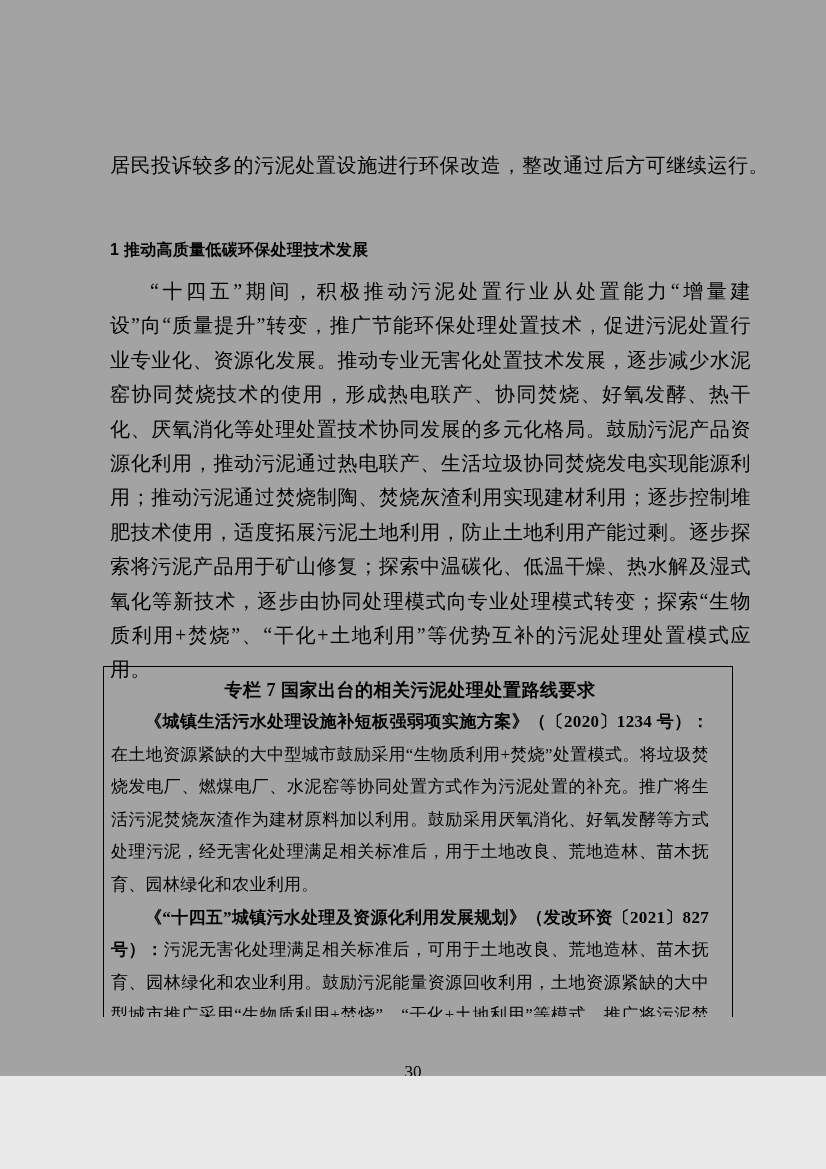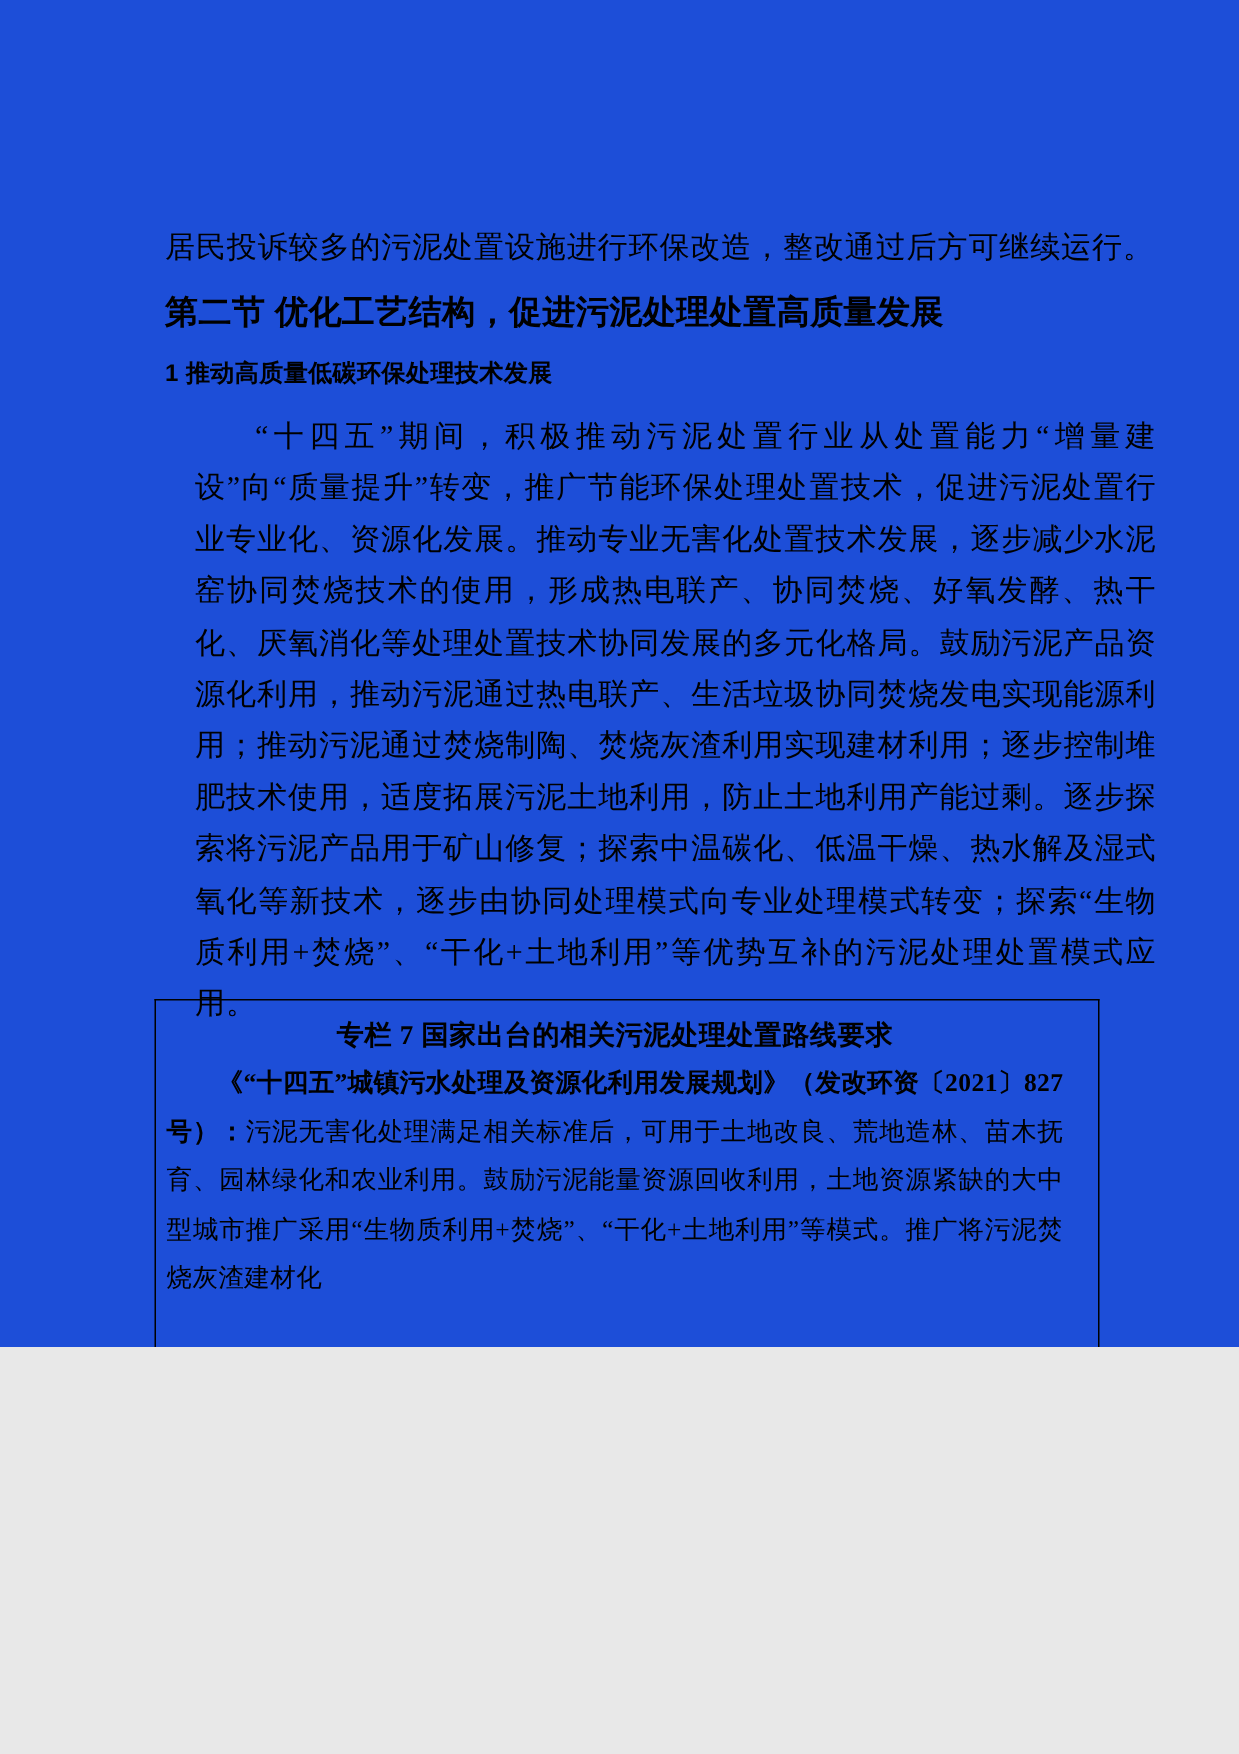--- a/index.html
+++ b/index.html
@@ -7,9 +7,9 @@
   .page {
     position: relative;
     width: 826px;
-    height: 898px;
+    height: 1076px;
     margin: 0 auto;
-    background: #1d4ed8;
+    background: #a3a3a3;
     color: #000000;
     font-family: "Liberation Serif", "DejaVu Serif", serif;
     overflow: hidden;

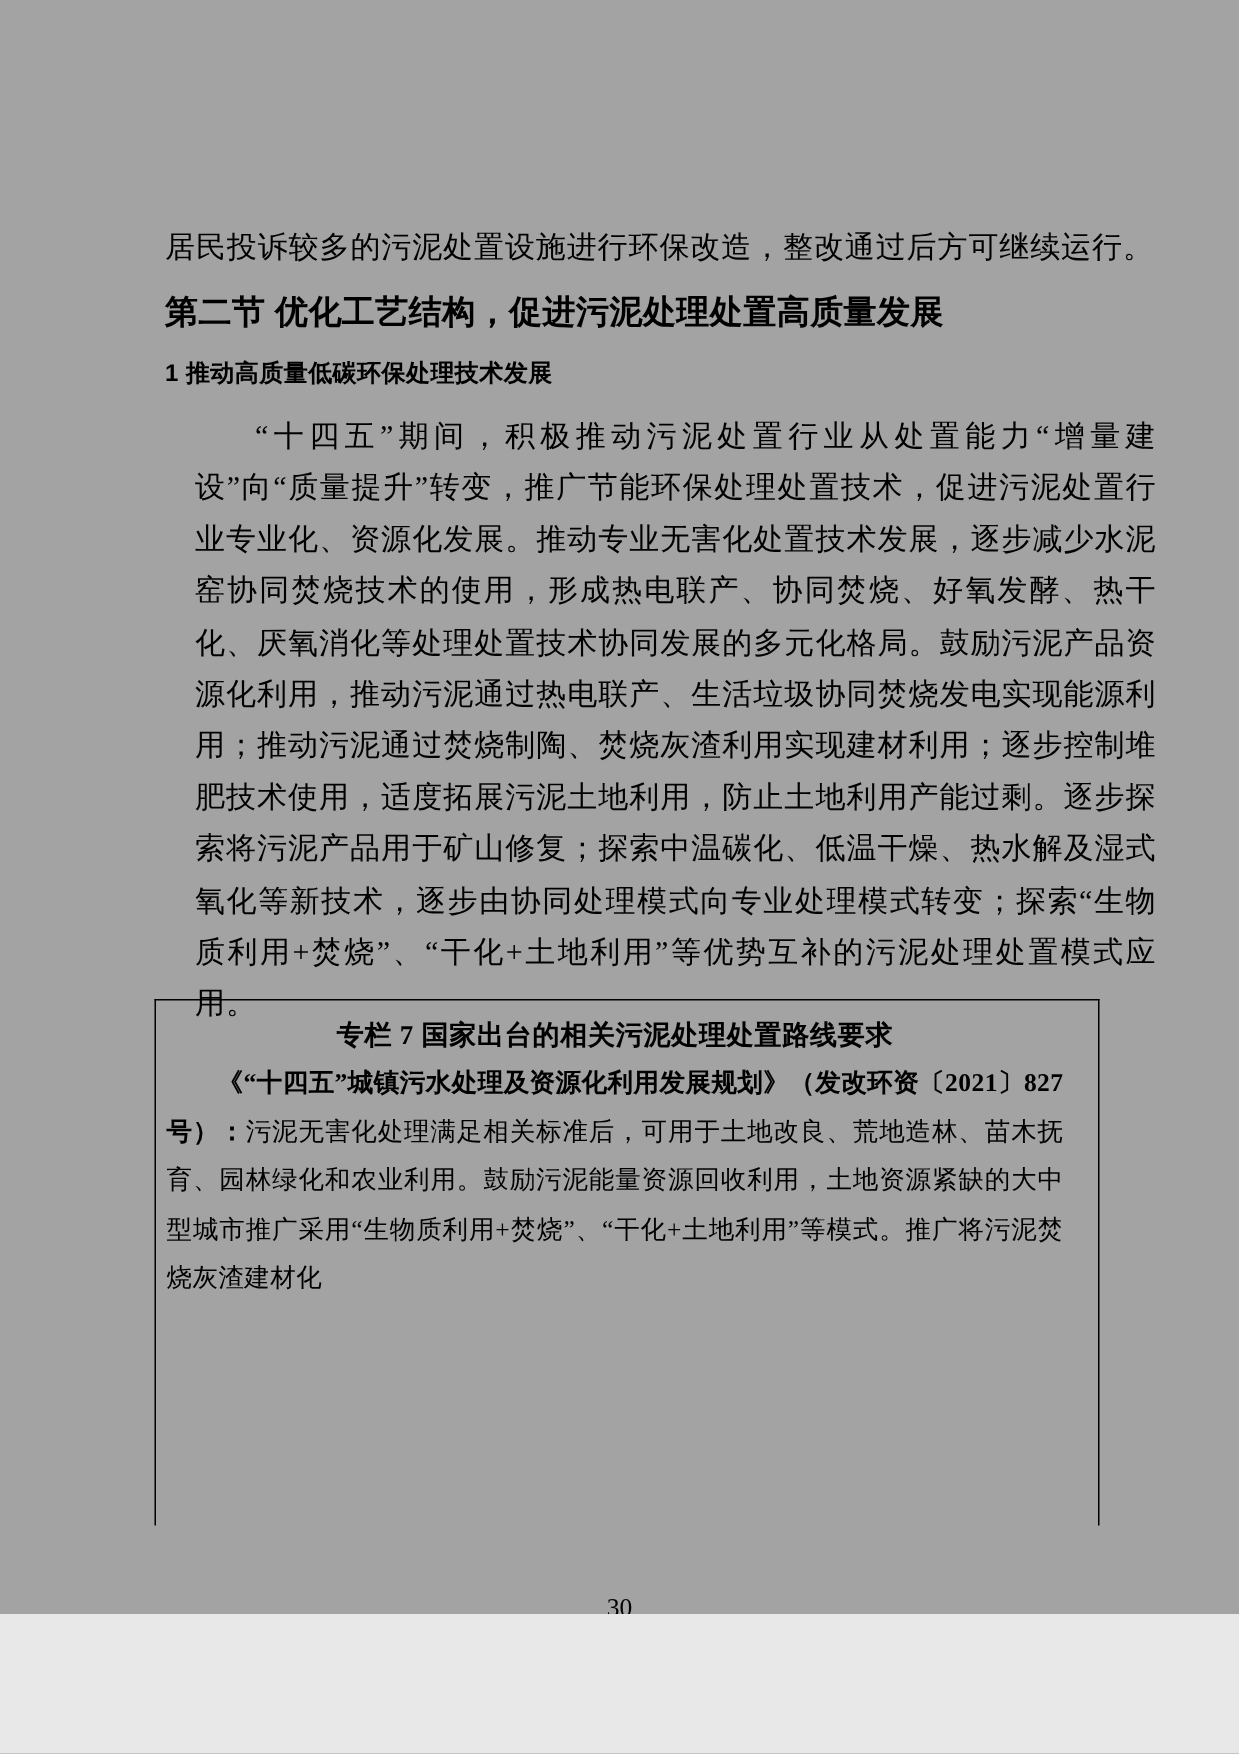--- a/index.html
+++ b/index.html
@@ -103,7 +103,6 @@
 
   <div class="continuation-line">居民投诉较多的污泥处置设施进行环保改造，整改通过后方可继续运行。</div>
 
-  <div class="section-heading">第二节 优化工艺结构，促进污泥处理处置高质量发展</div>
 
   <div class="sub-heading">1 推动高质量低碳环保处理技术发展</div>
 

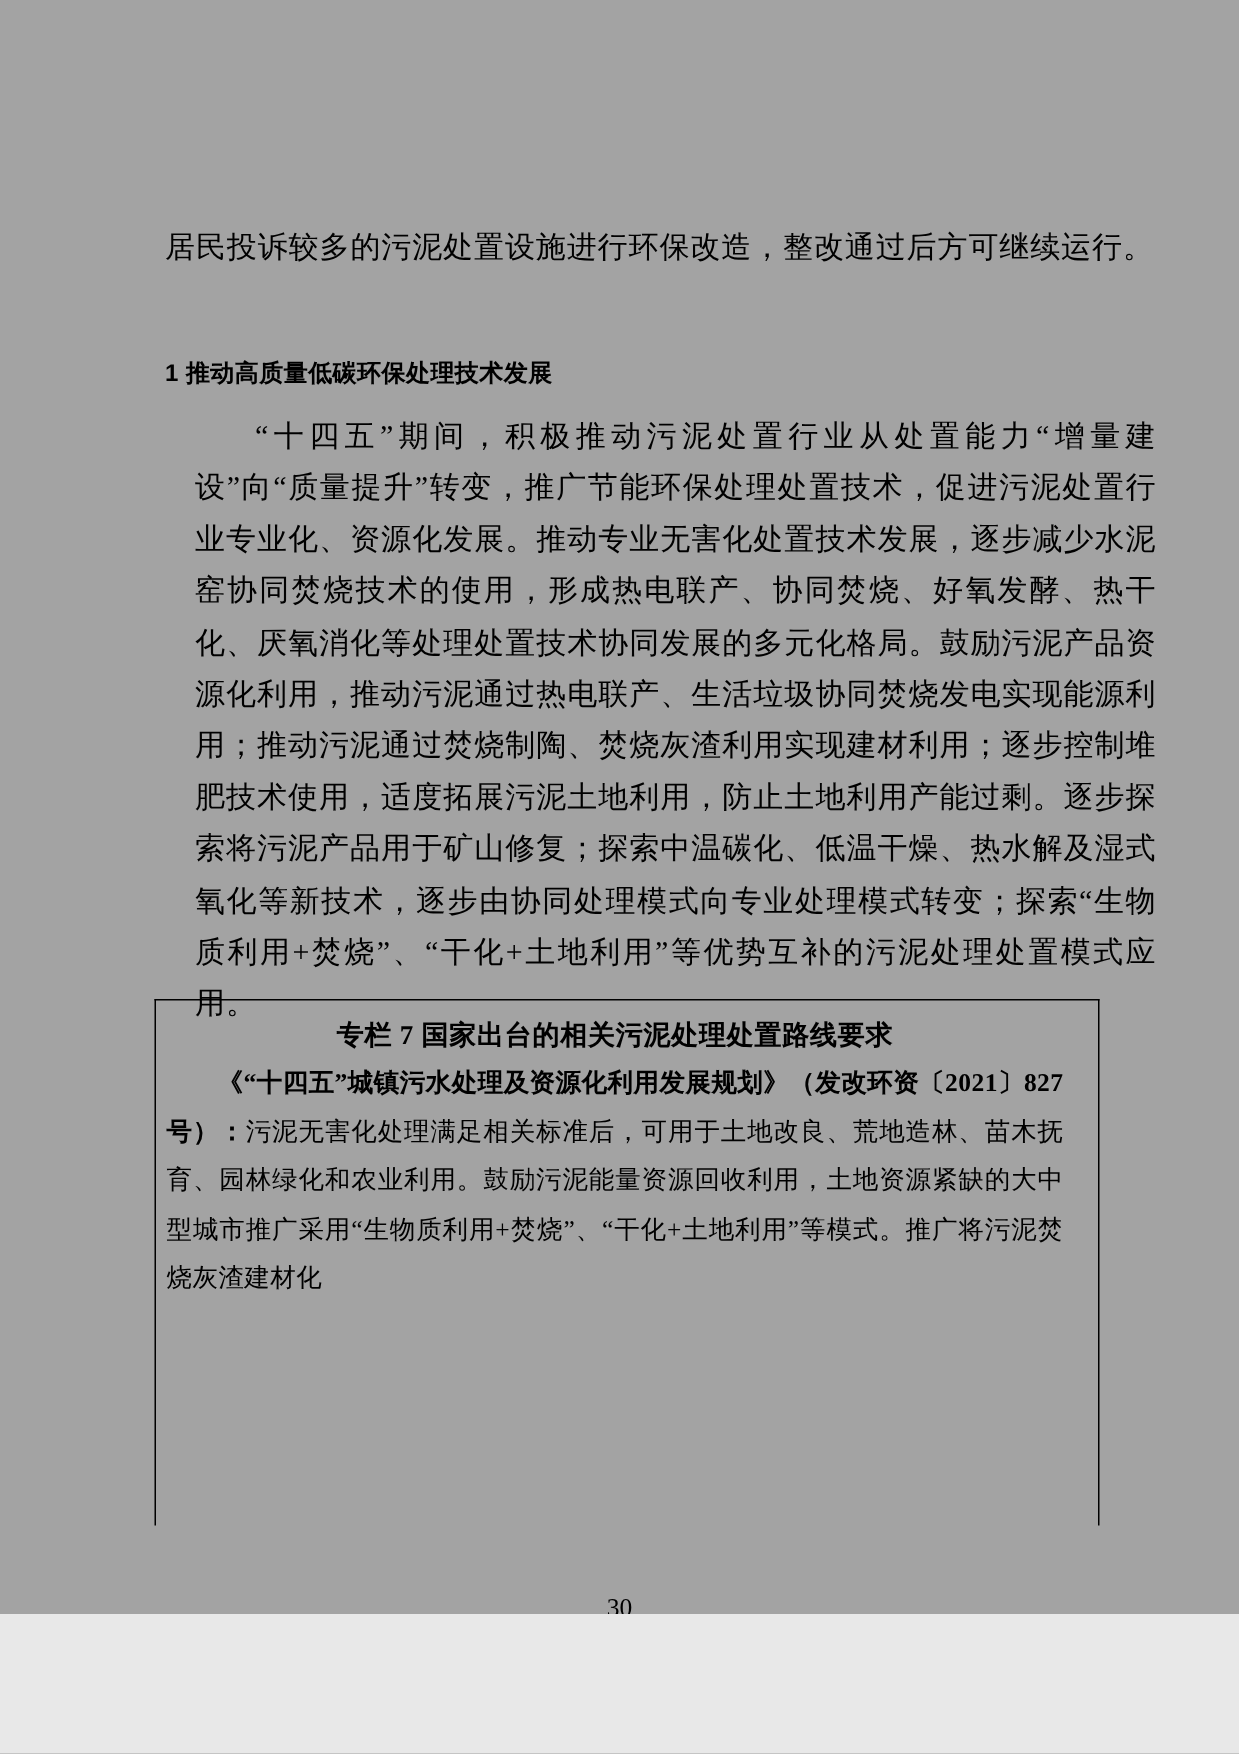--- a/index.html
+++ b/index.html
@@ -57,7 +57,6 @@
     text-justify: inter-character;
     text-indent: 2em;
     letter-spacing: 0.6px;
-    margin-left: 20px;
   }
   .callout-box {
     position: absolute;

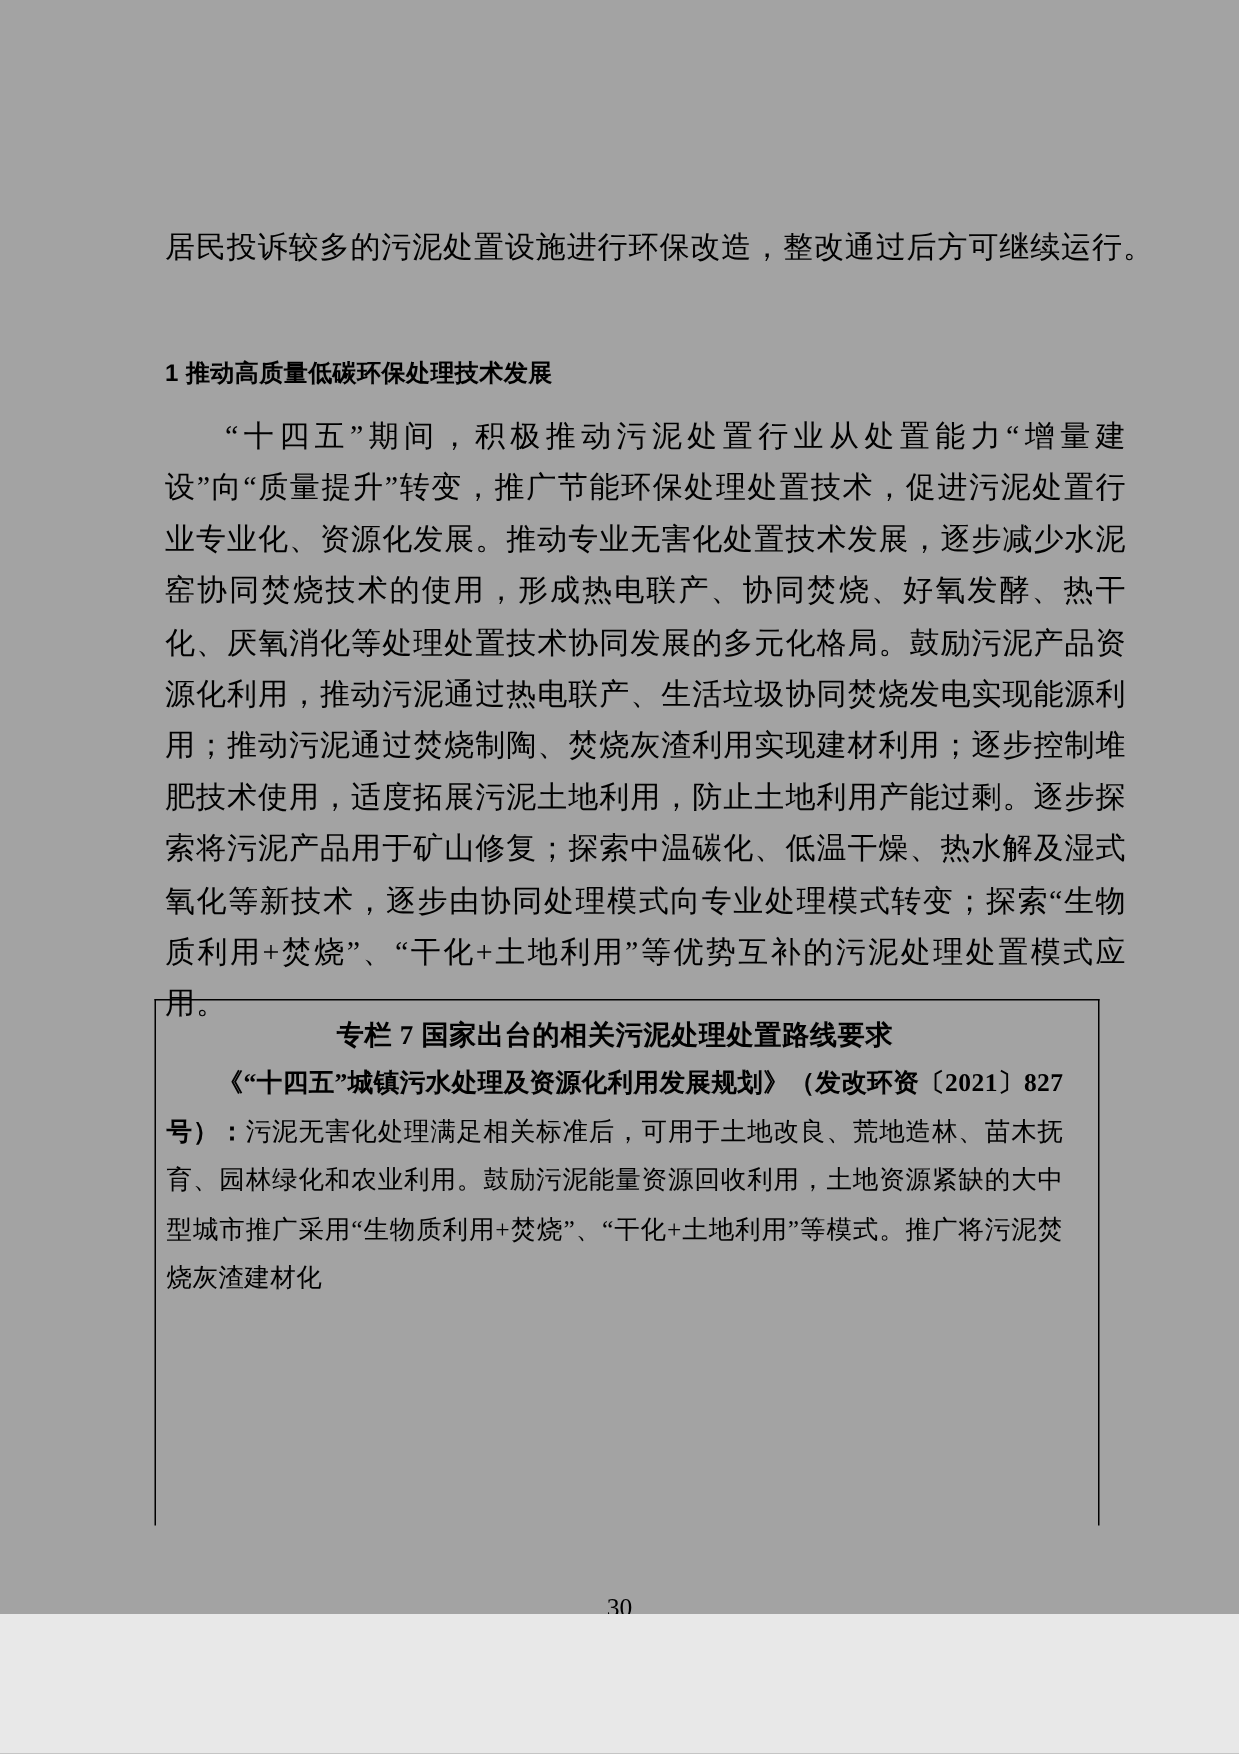--- a/index.html
+++ b/index.html
@@ -110,6 +110,7 @@
   <div class="callout-box">
     <div class="callout-title">专栏 7 国家出台的相关污泥处理处置路线要求</div>
 
+    <p class="callout-para"><span class="lead">《城镇生活污水处理设施补短板强弱项实施方案》（〔2020〕1234 号）：</span><span>在土地资源紧缺的大中型城市鼓励采用“生物质利用+焚烧”处置模式。将垃圾焚烧发电厂、燃煤电厂、水泥窑等协同处置方式作为污泥处置的补充。推广将生活污泥焚烧灰渣作为建材原料加以利用。鼓励采用厌氧消化、好氧发酵等方式处理污泥，经无害化处理满足相关标准后，用于土地改良、荒地造林、苗木抚育、园林绿化和农业利用。</span></p>
 
     <p class="callout-para"><span class="lead">《“十四五”城镇污水处理及资源化利用发展规划》（发改环资〔2021〕827 号）：</span><span>污泥无害化处理满足相关标准后，可用于土地改良、荒地造林、苗木抚育、园林绿化和农业利用。鼓励污泥能量资源回收利用，土地资源紧缺的大中型城市推广采用“生物质利用+焚烧”、“干化+土地利用”等模式。推广将污泥焚烧灰渣建材化</span></p>
   </div>

